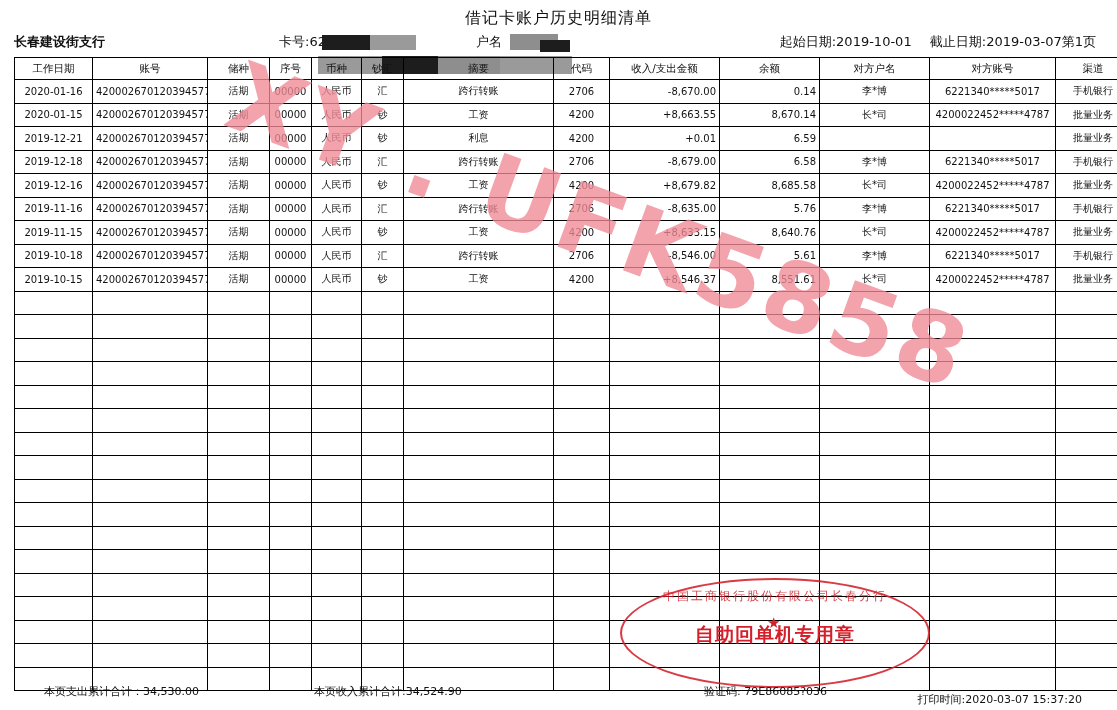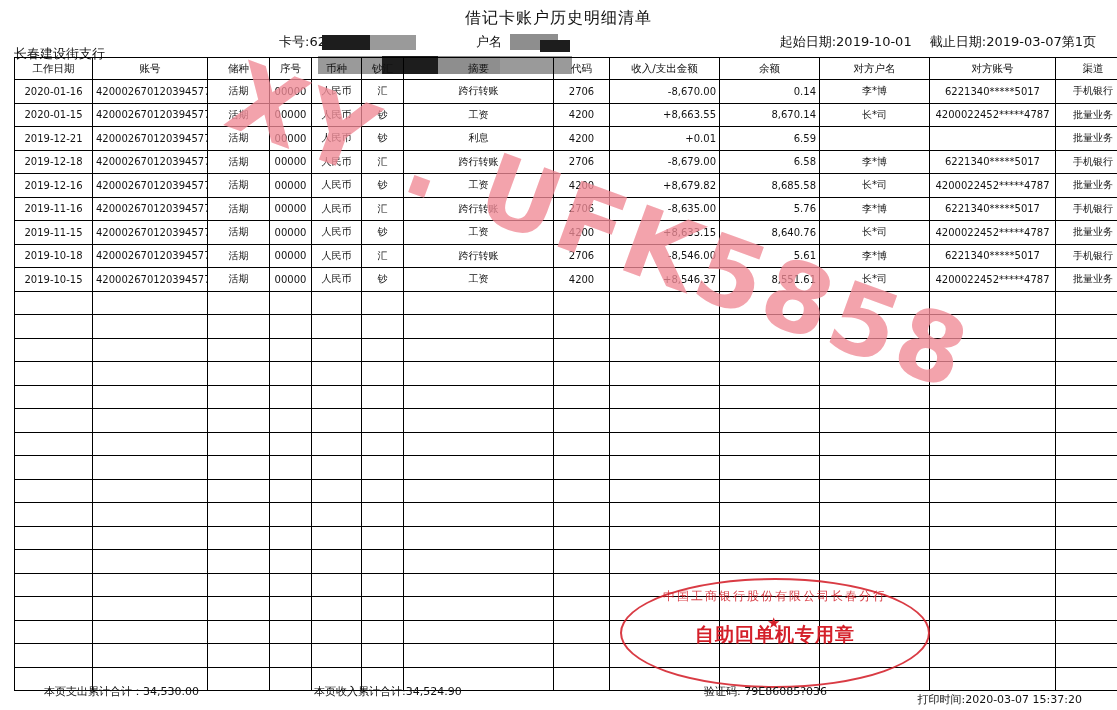--- a/index.html
+++ b/index.html
@@ -32,7 +32,7 @@
     font-size: 13px;
     color: #111;
   }
-  .hdr-branch { position: absolute; left: 0; top: 12px; }
+  .hdr-branch { position: absolute; left: 0; top: 0; font-weight: bold; }
   .hdr-card   { position: absolute; left: 265; top: 0; }
   .hdr-card   { left: 265px; }
   .hdr-acct   { position: absolute; left: 462px; top: 0; }

